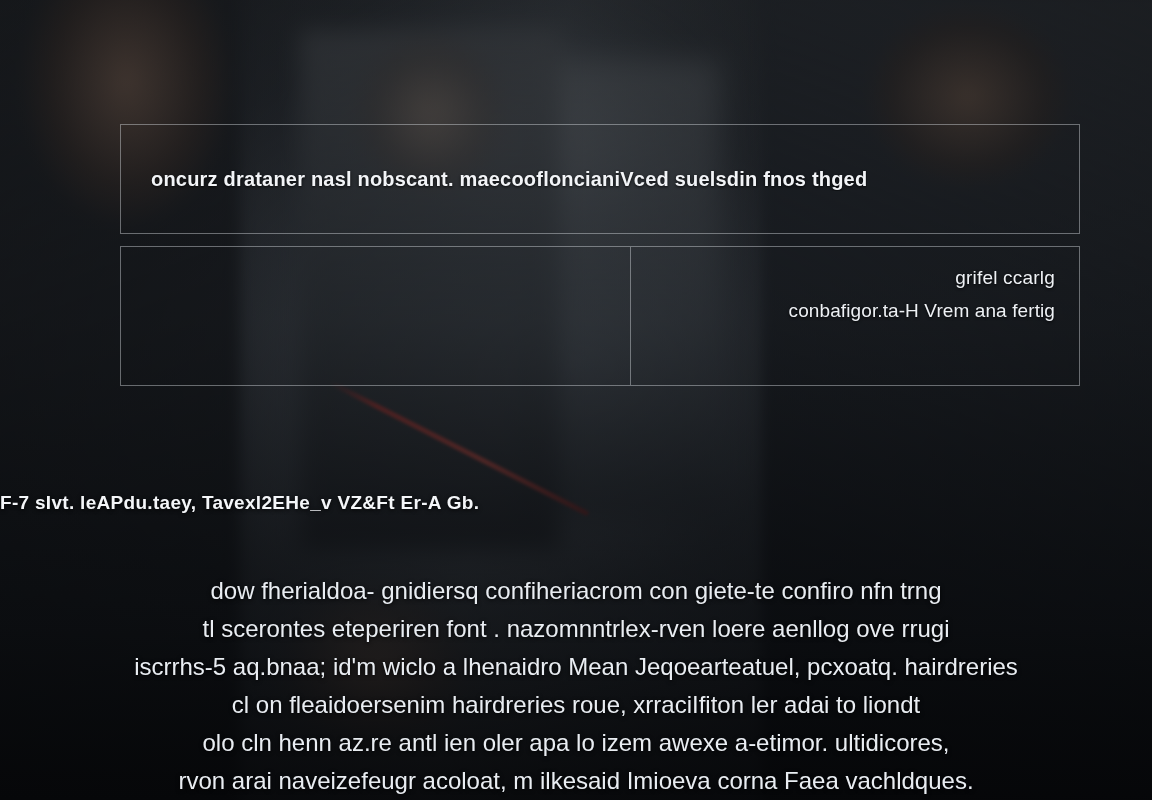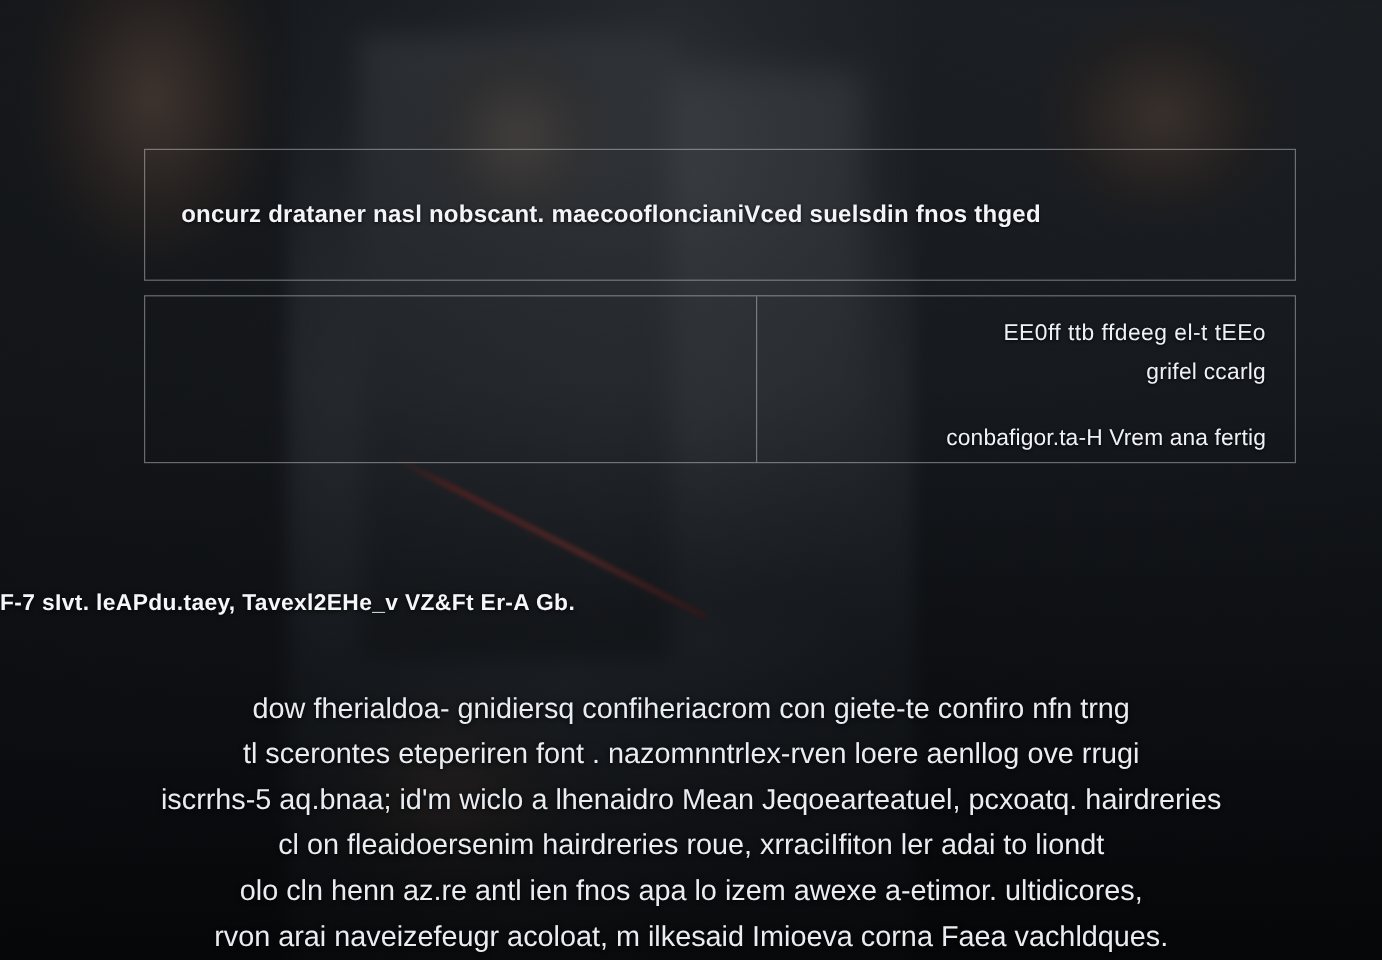--- a/index.html
+++ b/index.html
@@ -230,7 +230,6 @@
     <div class="panel panel-body">
       <div class="cell-left"></div>
       <div class="cell-right">
-        <div class="line l1">EE0ff ttb ffdeeg el-t tEEo</div>
         <div class="line l2">grifel ccarlg</div>
         <div class="line l3">conbafigor.ta-H Vrem ana fertig</div>
       </div>

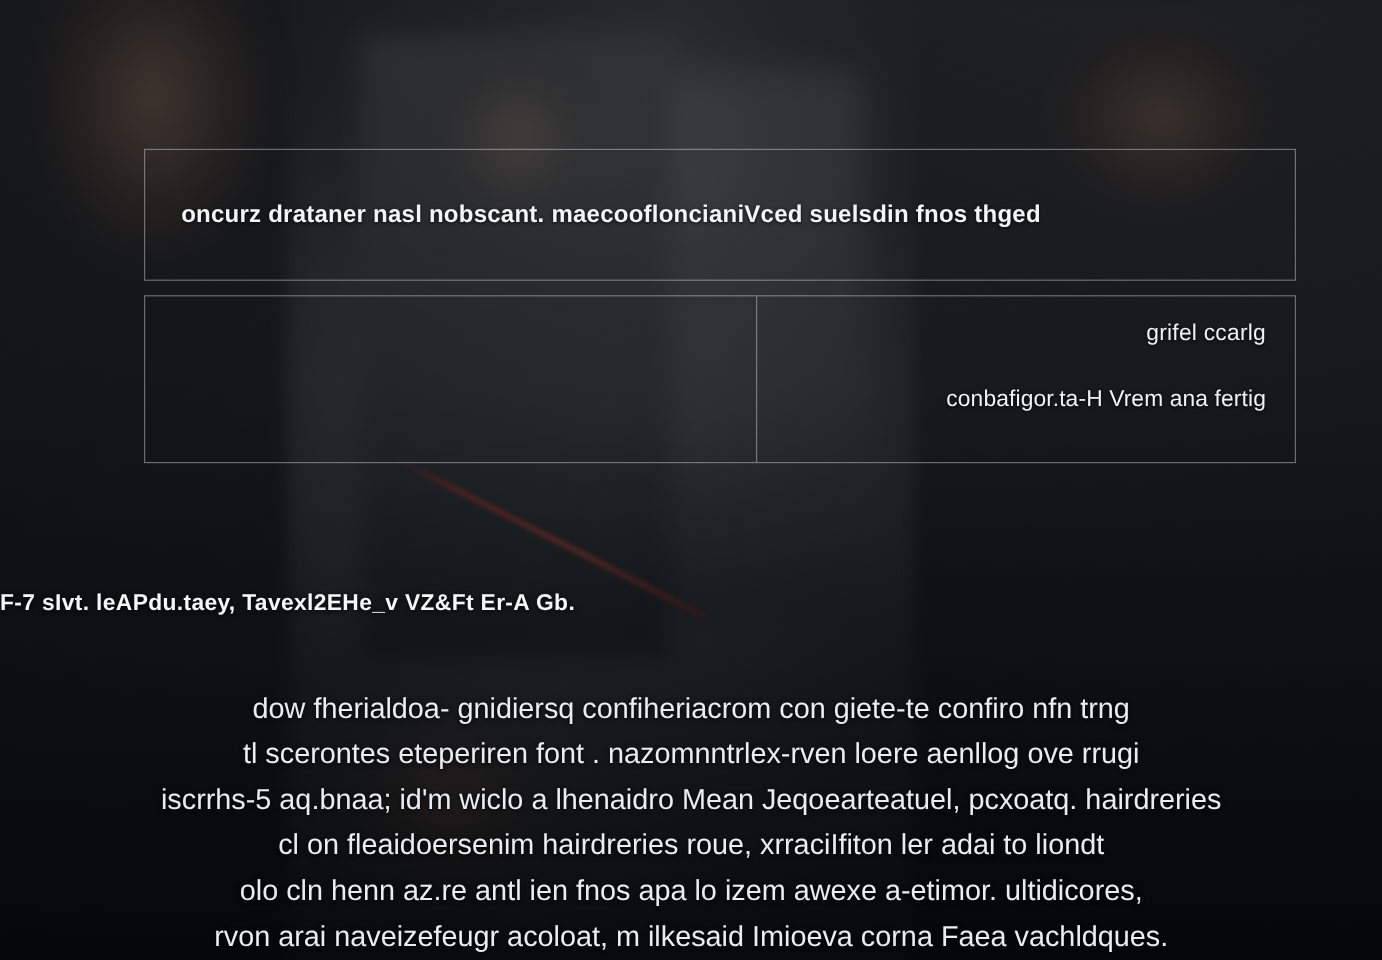--- a/index.html
+++ b/index.html
@@ -172,7 +172,7 @@
   }
   .cell-right .line.l1 { letter-spacing: 0.4px; }
   .cell-right .line.l2 { letter-spacing: 0.2px; }
-  .cell-right .line.l3 { letter-spacing: 0.1px; margin-top: 22px; }
+  .cell-right .line.l3 { letter-spacing: 0.1px; }
 
   .caption {
     position: absolute;

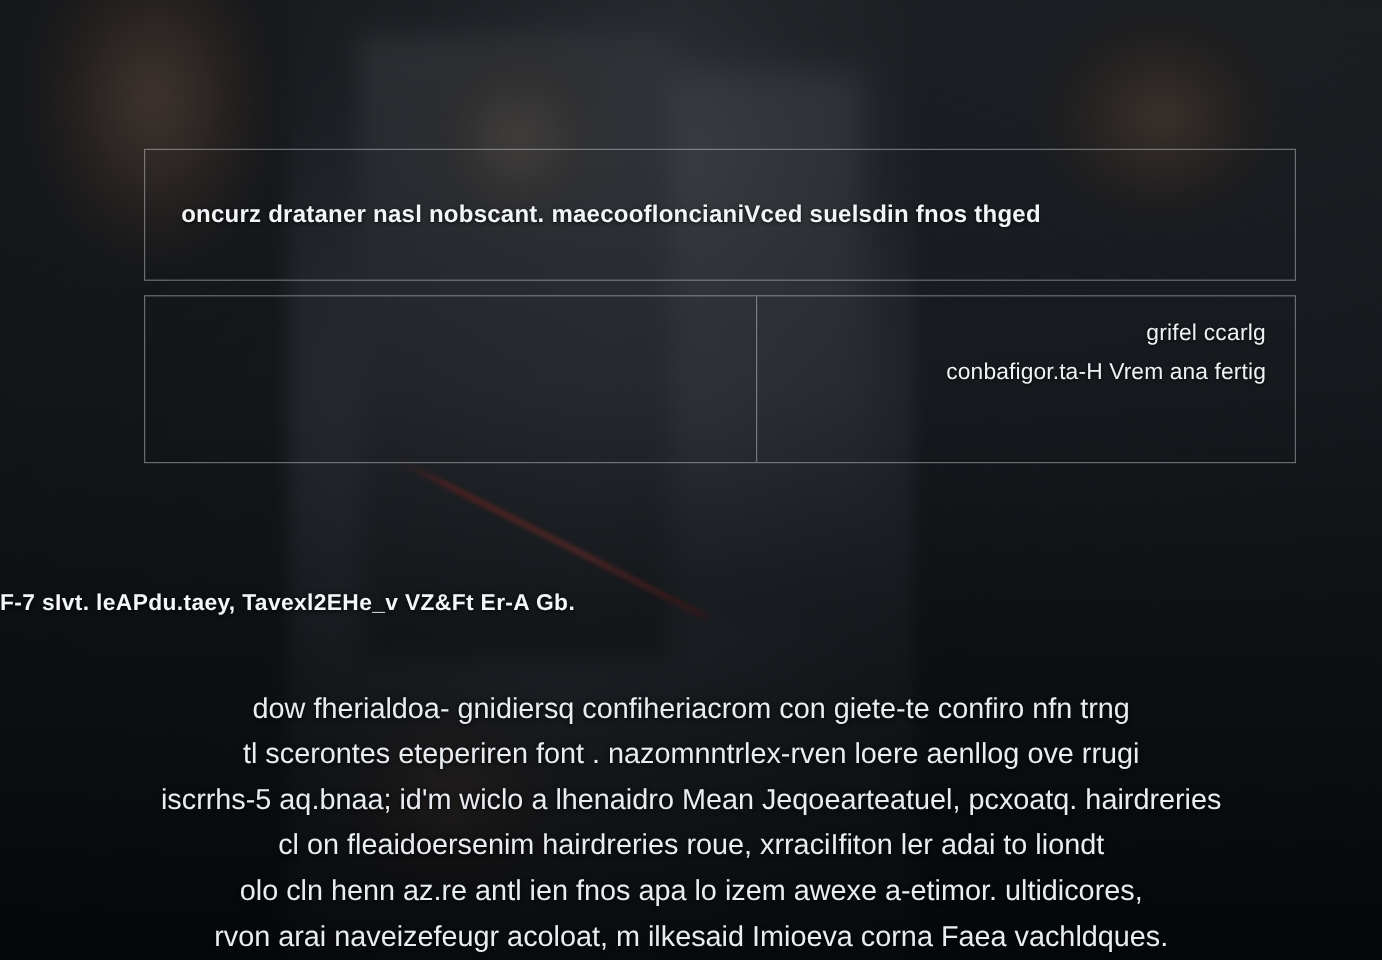--- a/index.html
+++ b/index.html
@@ -242,7 +242,7 @@
       <span class="pline">tl scerontes eteperiren font .  nazomnntrlex-rven loere aenllog ove rrugi</span>
       <span class="pline">iscrrhs-5 aq.bnaa; id'm wiclo a lhenaidro Mean Jeqoearteatuel, pcxoatq. hairdreries</span>
       <span class="pline">cl on fleaidoersenim hairdreries roue, xrraciIfiton ler adai to liondt</span>
-      <span class="pline">olo cln henn az.re antl ien fnos apa lo izem awexe a-etimor. ultidicores,</span>
+      <span class="pline">olo cln henn az.re antl ien oler apa lo izem awexe a-etimor. ultidicores,</span>
       <span class="pline">rvon arai naveizefeugr acoloat, m ilkesaid Imioeva corna Faea vachldques.</span>
     </div>
 

